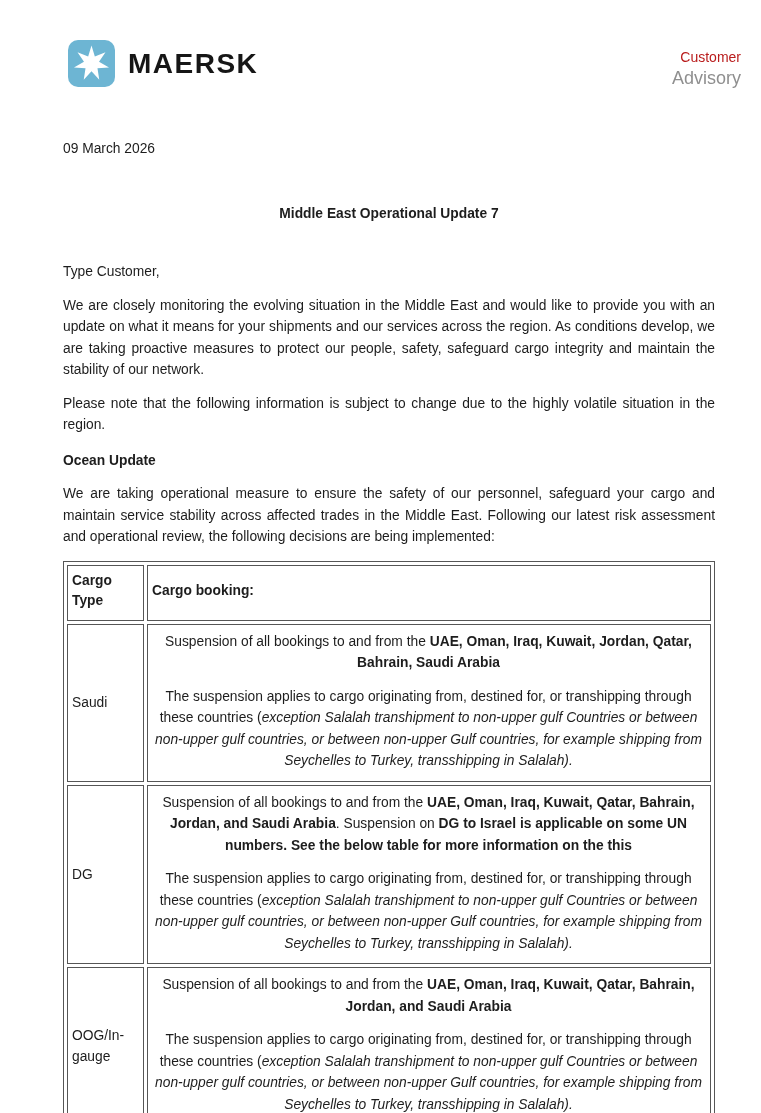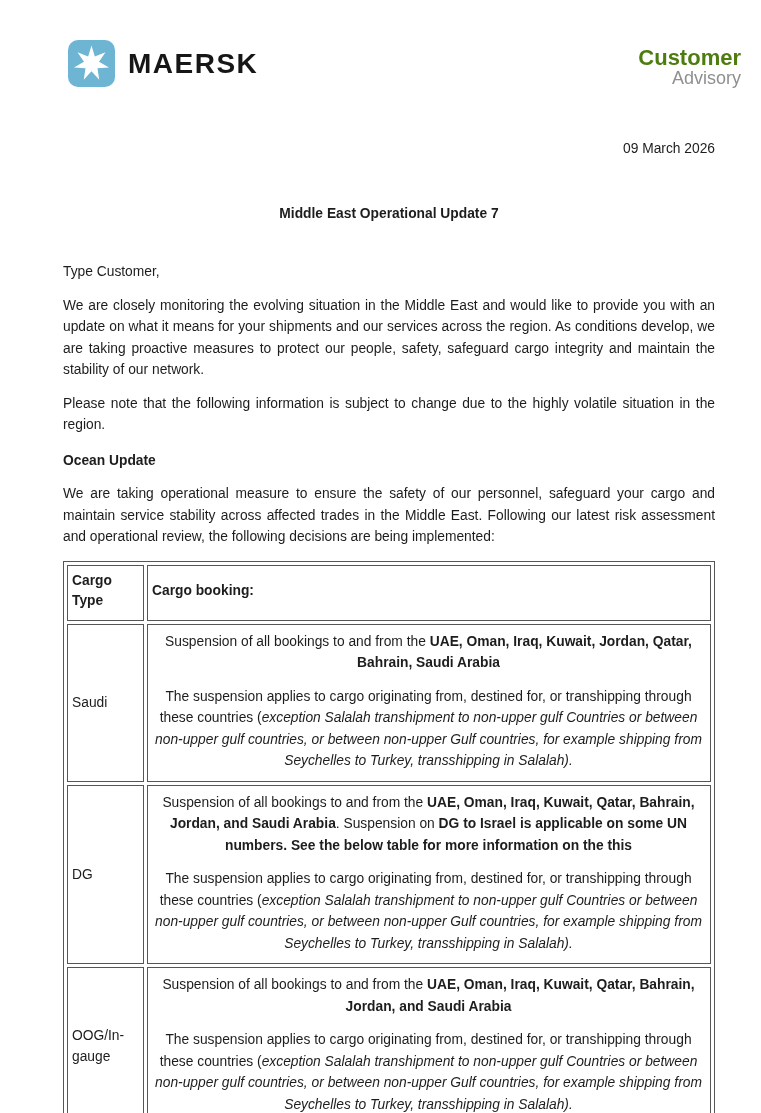--- a/index.html
+++ b/index.html
@@ -28,7 +28,7 @@
     color: #161616; margin-left: 13px; line-height: 47px;
   }
   .doc-type { text-align: right; position: relative; right: -26px; margin-top: 7px; }
-  .doc-type-1 { font-size: 22px; font-weight: 700; color: #4d7c0f; line-height: 21px; }
+  .doc-type-1 { font-size: 14px; font-weight: 400; color: #b91c1c; line-height: 21px; }
   .doc-type-2 { font-size: 18px; font-weight: 400; color: #8f8f8f; line-height: 21px; }
 
   

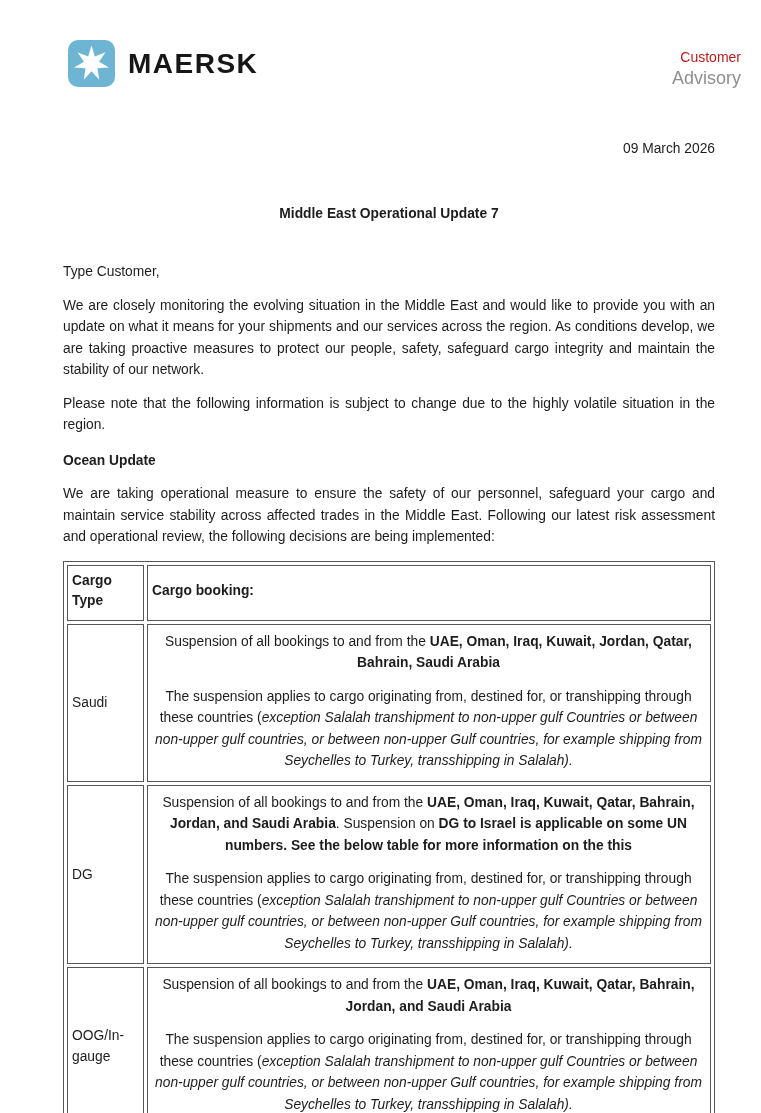--- a/index.html
+++ b/index.html
@@ -32,7 +32,7 @@
   .doc-type-2 { font-size: 18px; font-weight: 400; color: #8f8f8f; line-height: 21px; }
 
   
-  .date-line { text-align: right; font-size: 13.8px; line-height: 20px; margin-top: 50px; }
+  .date-line { text-align: left; font-size: 13.8px; line-height: 20px; margin-top: 50px; }
   .doc-title { text-align: center; font-size: 13.8px; font-weight: 700; line-height: 20px; margin-top: 45px; }
 
   

